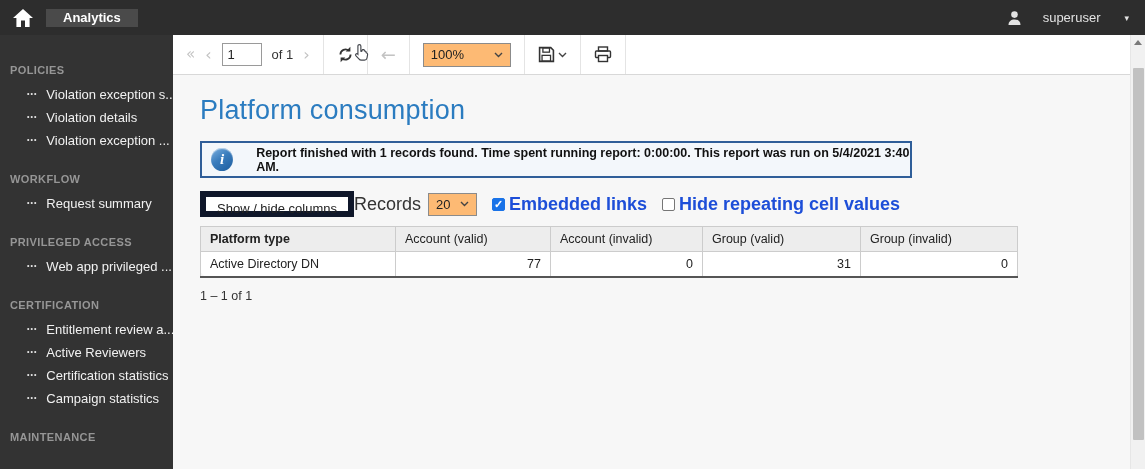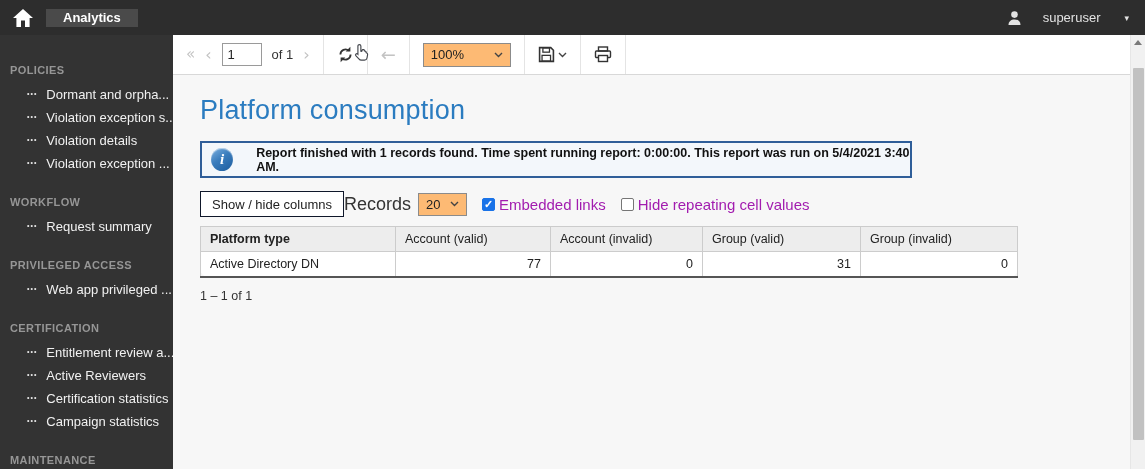--- a/index.html
+++ b/index.html
@@ -153,10 +153,6 @@
 <div class="sidebar">
   <div class="side-section">
     <div class="side-title">POLICIES</div>
-    <div class="side-item">
-      <span class="dots">•••</span>
-      <span>Dormant and orpha...</span>
-    </div>
     <div class="side-item">
       <span class="dots">•••</span>
       <span>Violation exception s...</span>

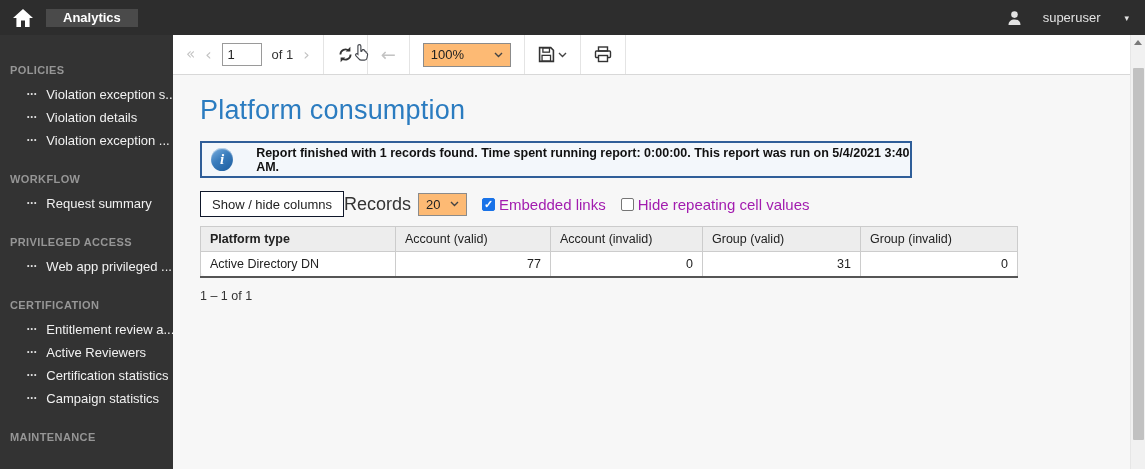--- a/index.html
+++ b/index.html
@@ -89,7 +89,7 @@
 
   .controls-row { margin-top: 13px; display: flex; align-items: center; }
   .show-hide-btn {
-    background: #fff; border: 1px solid #0f172a; font-size: 13px; color: #222;
+    background: #fff; border: 6px solid #0f172a; font-size: 13px; color: #222;
     padding: 4px 11px; height: 26px; cursor: pointer; font-family: "Liberation Sans", sans-serif;
   }
   .records-label { font-size: 18px; color: #333; }

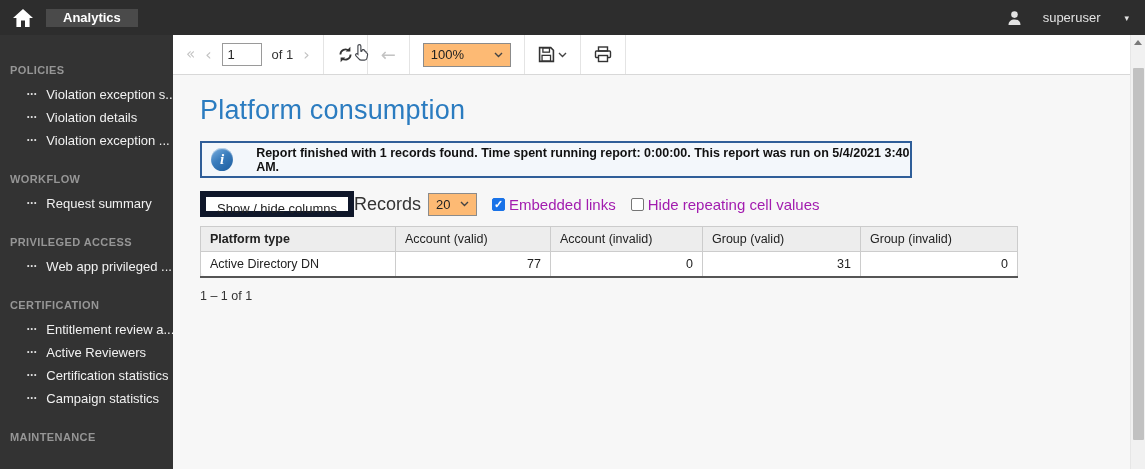--- a/index.html
+++ b/index.html
@@ -99,7 +99,7 @@
         display: flex; align-items: center; justify-content: center; flex: 0 0 auto; }
   .cb.checked { background: var(--checkbox-blue); border-color: var(--checkbox-blue); }
   .cb .tick { color: #fff; font-size: 11px; line-height: 1; font-weight: bold; }
-  .cb-label { font-size: 15px; color: #a21caf; margin-left: 4px; }
+  .cb-label { font-size: 18px; color: #1d4ed8; margin-left: 4px; font-weight: bold; }
 
   table.report { border-collapse: collapse; margin-top: 9px; table-layout: fixed; background: #fff; }
   table.report th, table.report td {

